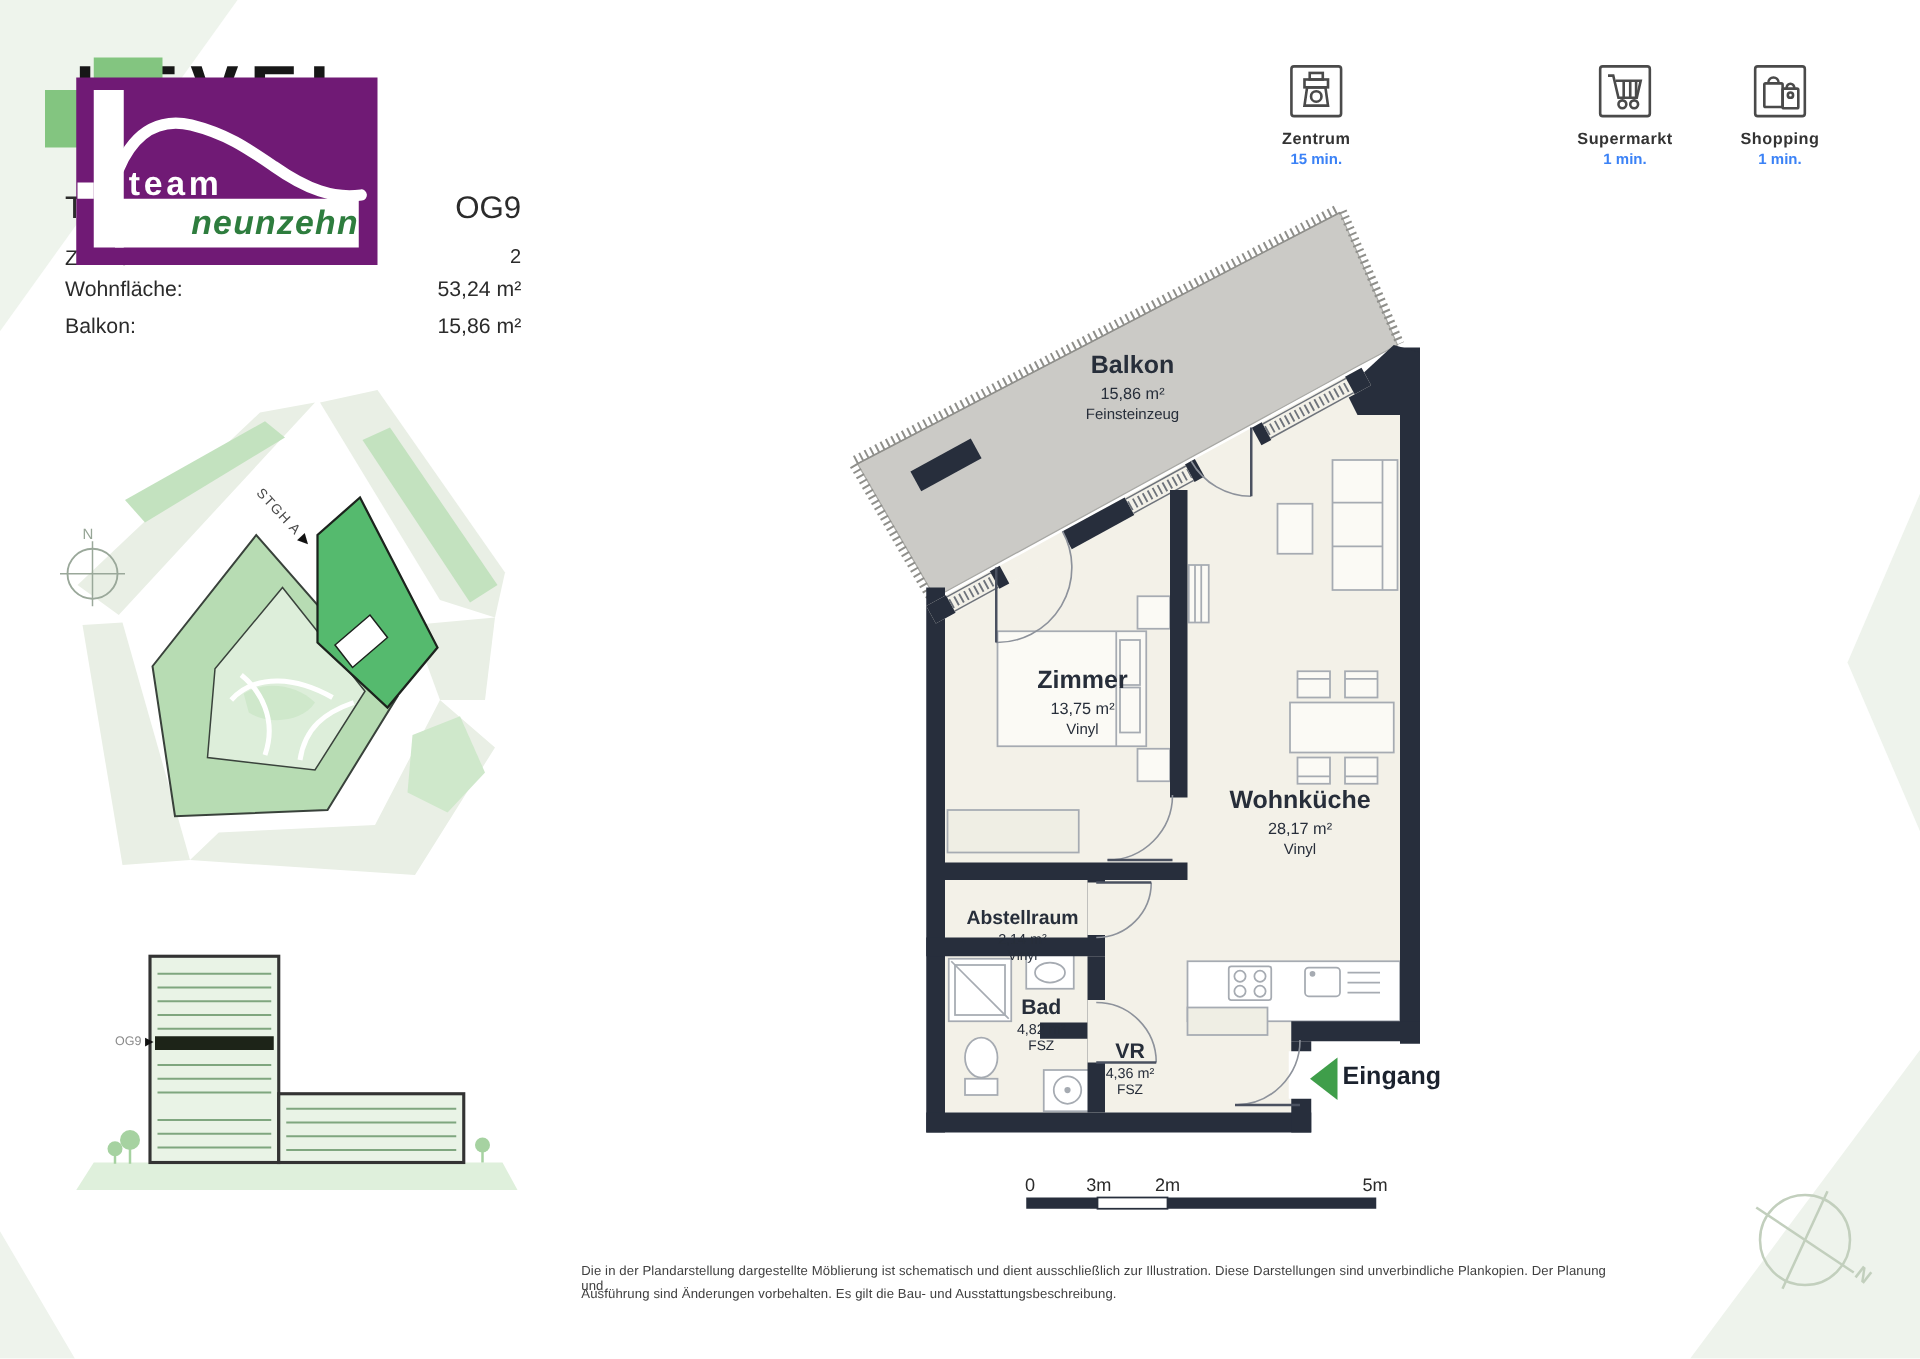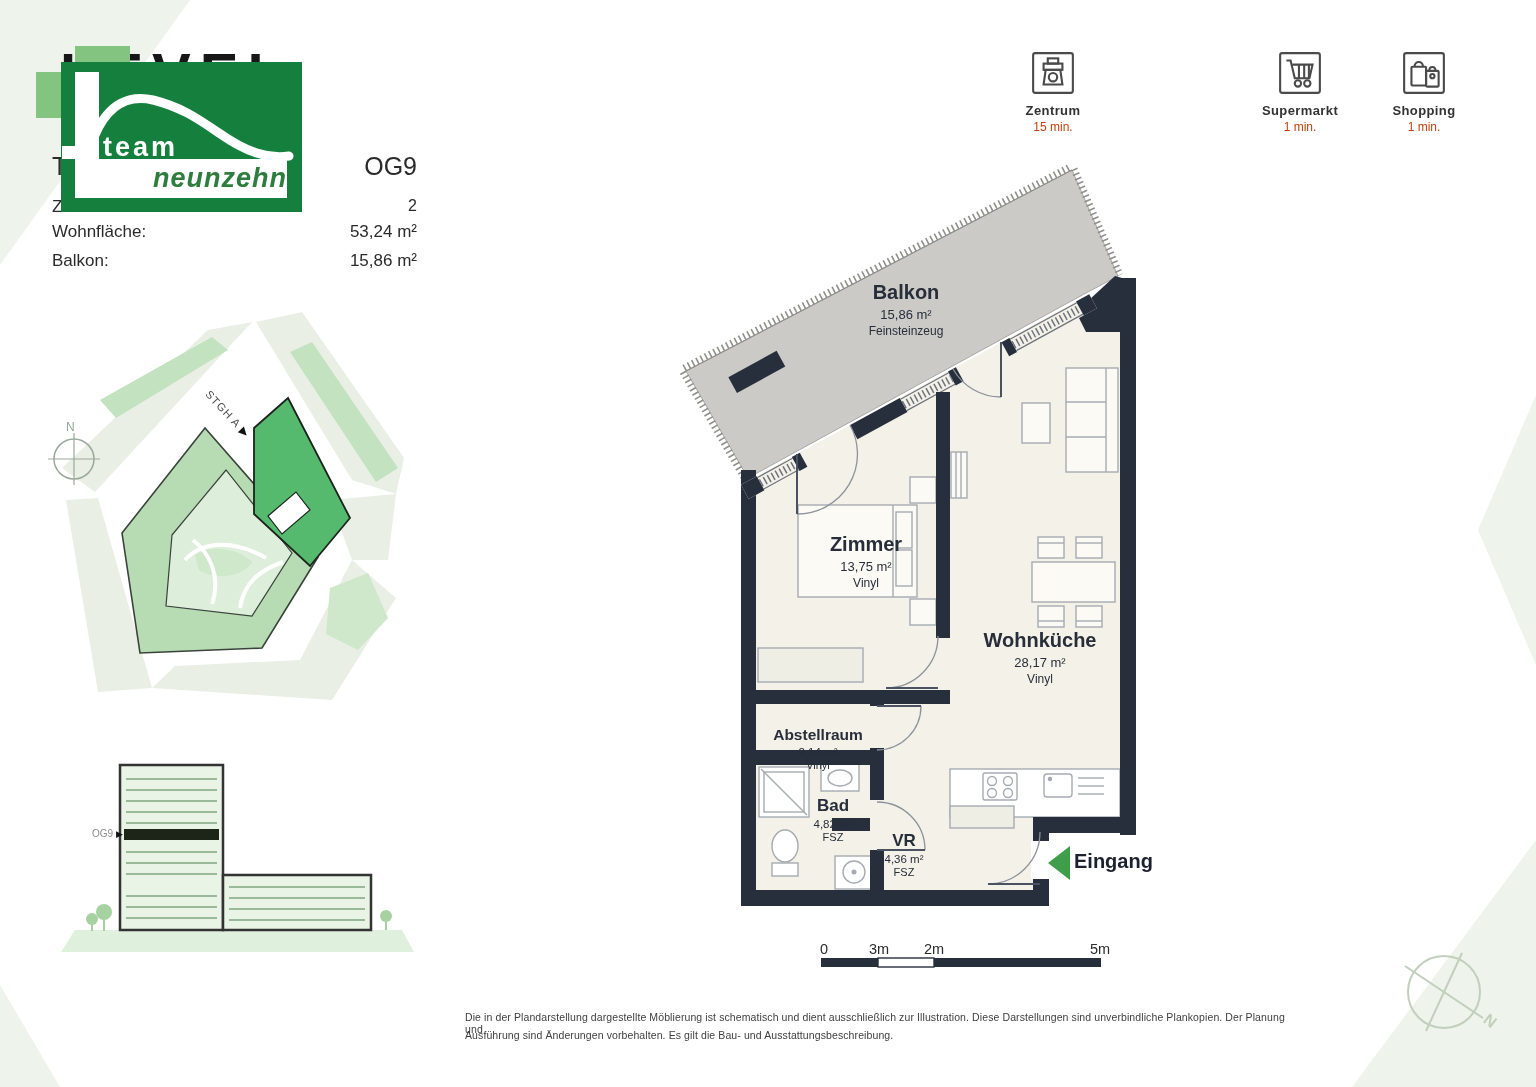--- a/index.html
+++ b/index.html
@@ -20,7 +20,7 @@
   
   .amenity{top:50px;width:120px;display:flex;flex-direction:column;align-items:center;z-index:2;}
   .amenity .a-name{margin-top:7px;font-size:13px;font-weight:700;letter-spacing:.4px;color:#333;}
-  .amenity .a-time{margin-top:2px;font-size:12px;color:#c2410c;}
+  .amenity .a-time{margin-top:2px;font-size:12px;color:#3b82f6;font-weight:bold;}
   
   #stgh-label{left:212px;top:388px;font-size:11px;color:#4a4a4a;letter-spacing:1px;
       transform:rotate(47deg);transform-origin:left top;z-index:2;white-space:nowrap;}

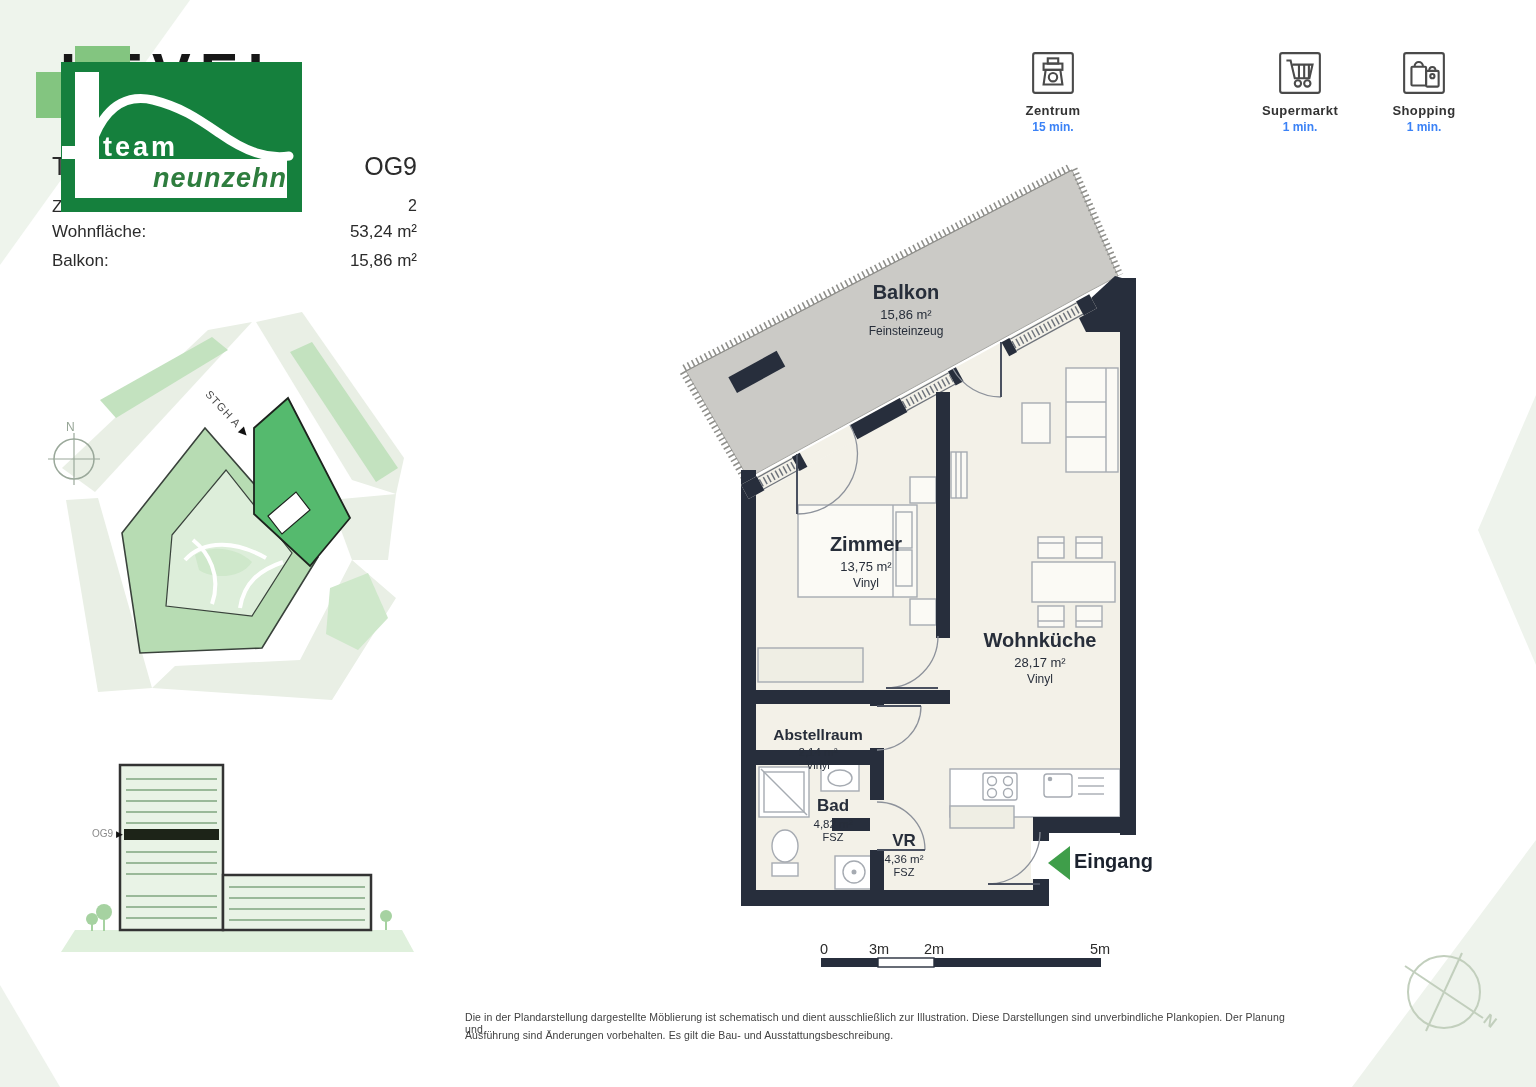--- a/index.html
+++ b/index.html
@@ -9,7 +9,7 @@
   svg{display:block;}
   
   #level-title{left:60px;top:40px;font-size:58px;font-weight:800;letter-spacing:9px;color:#171717;z-index:1;}
-  #logo-box{left:61px;top:62px;width:241px;height:150px;background:#15803d;z-index:3;}
+  #logo-box{left:61px;top:62px;width:241px;height:150px;background:#701a75;z-index:3;}
   #logo-team{left:42px;top:70px;font-size:27px;font-weight:700;letter-spacing:3px;color:#ffffff;z-index:2;}
   #logo-nz-box{left:31px;top:97px;width:195px;height:39px;background:#ffffff;z-index:2;}
   #logo-nz-box span{display:block;text-align:right;line-height:39px;font-size:27px;font-weight:700;

